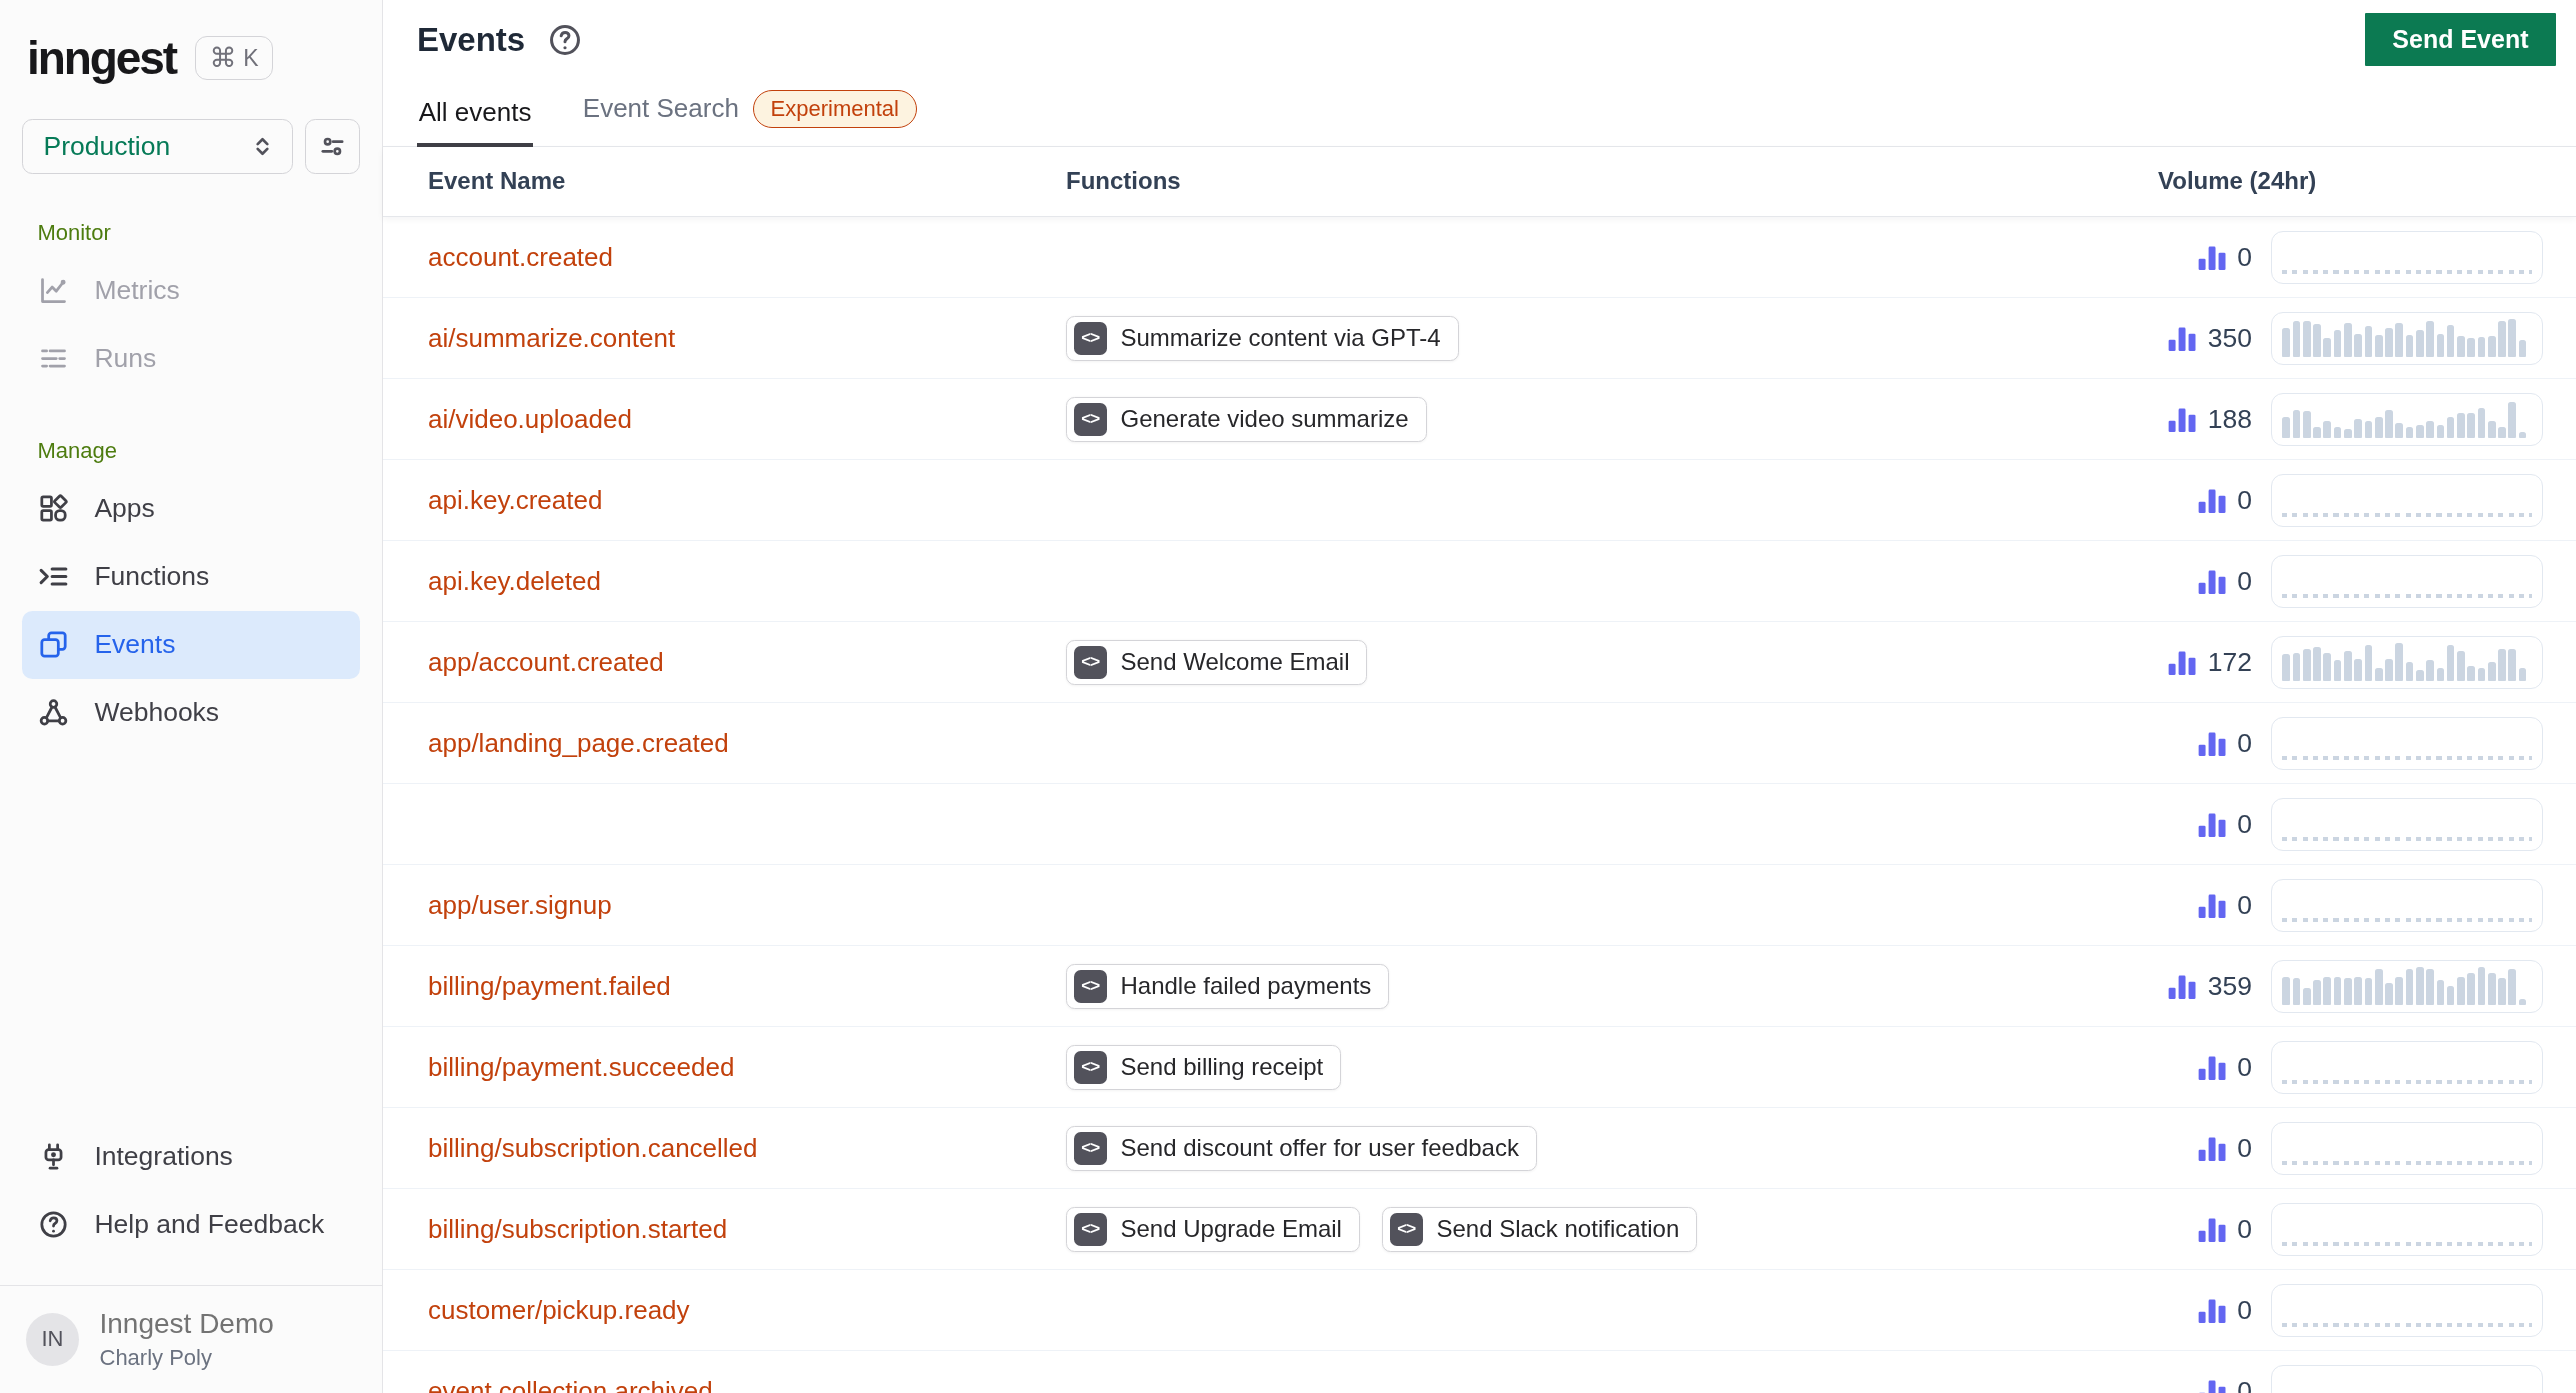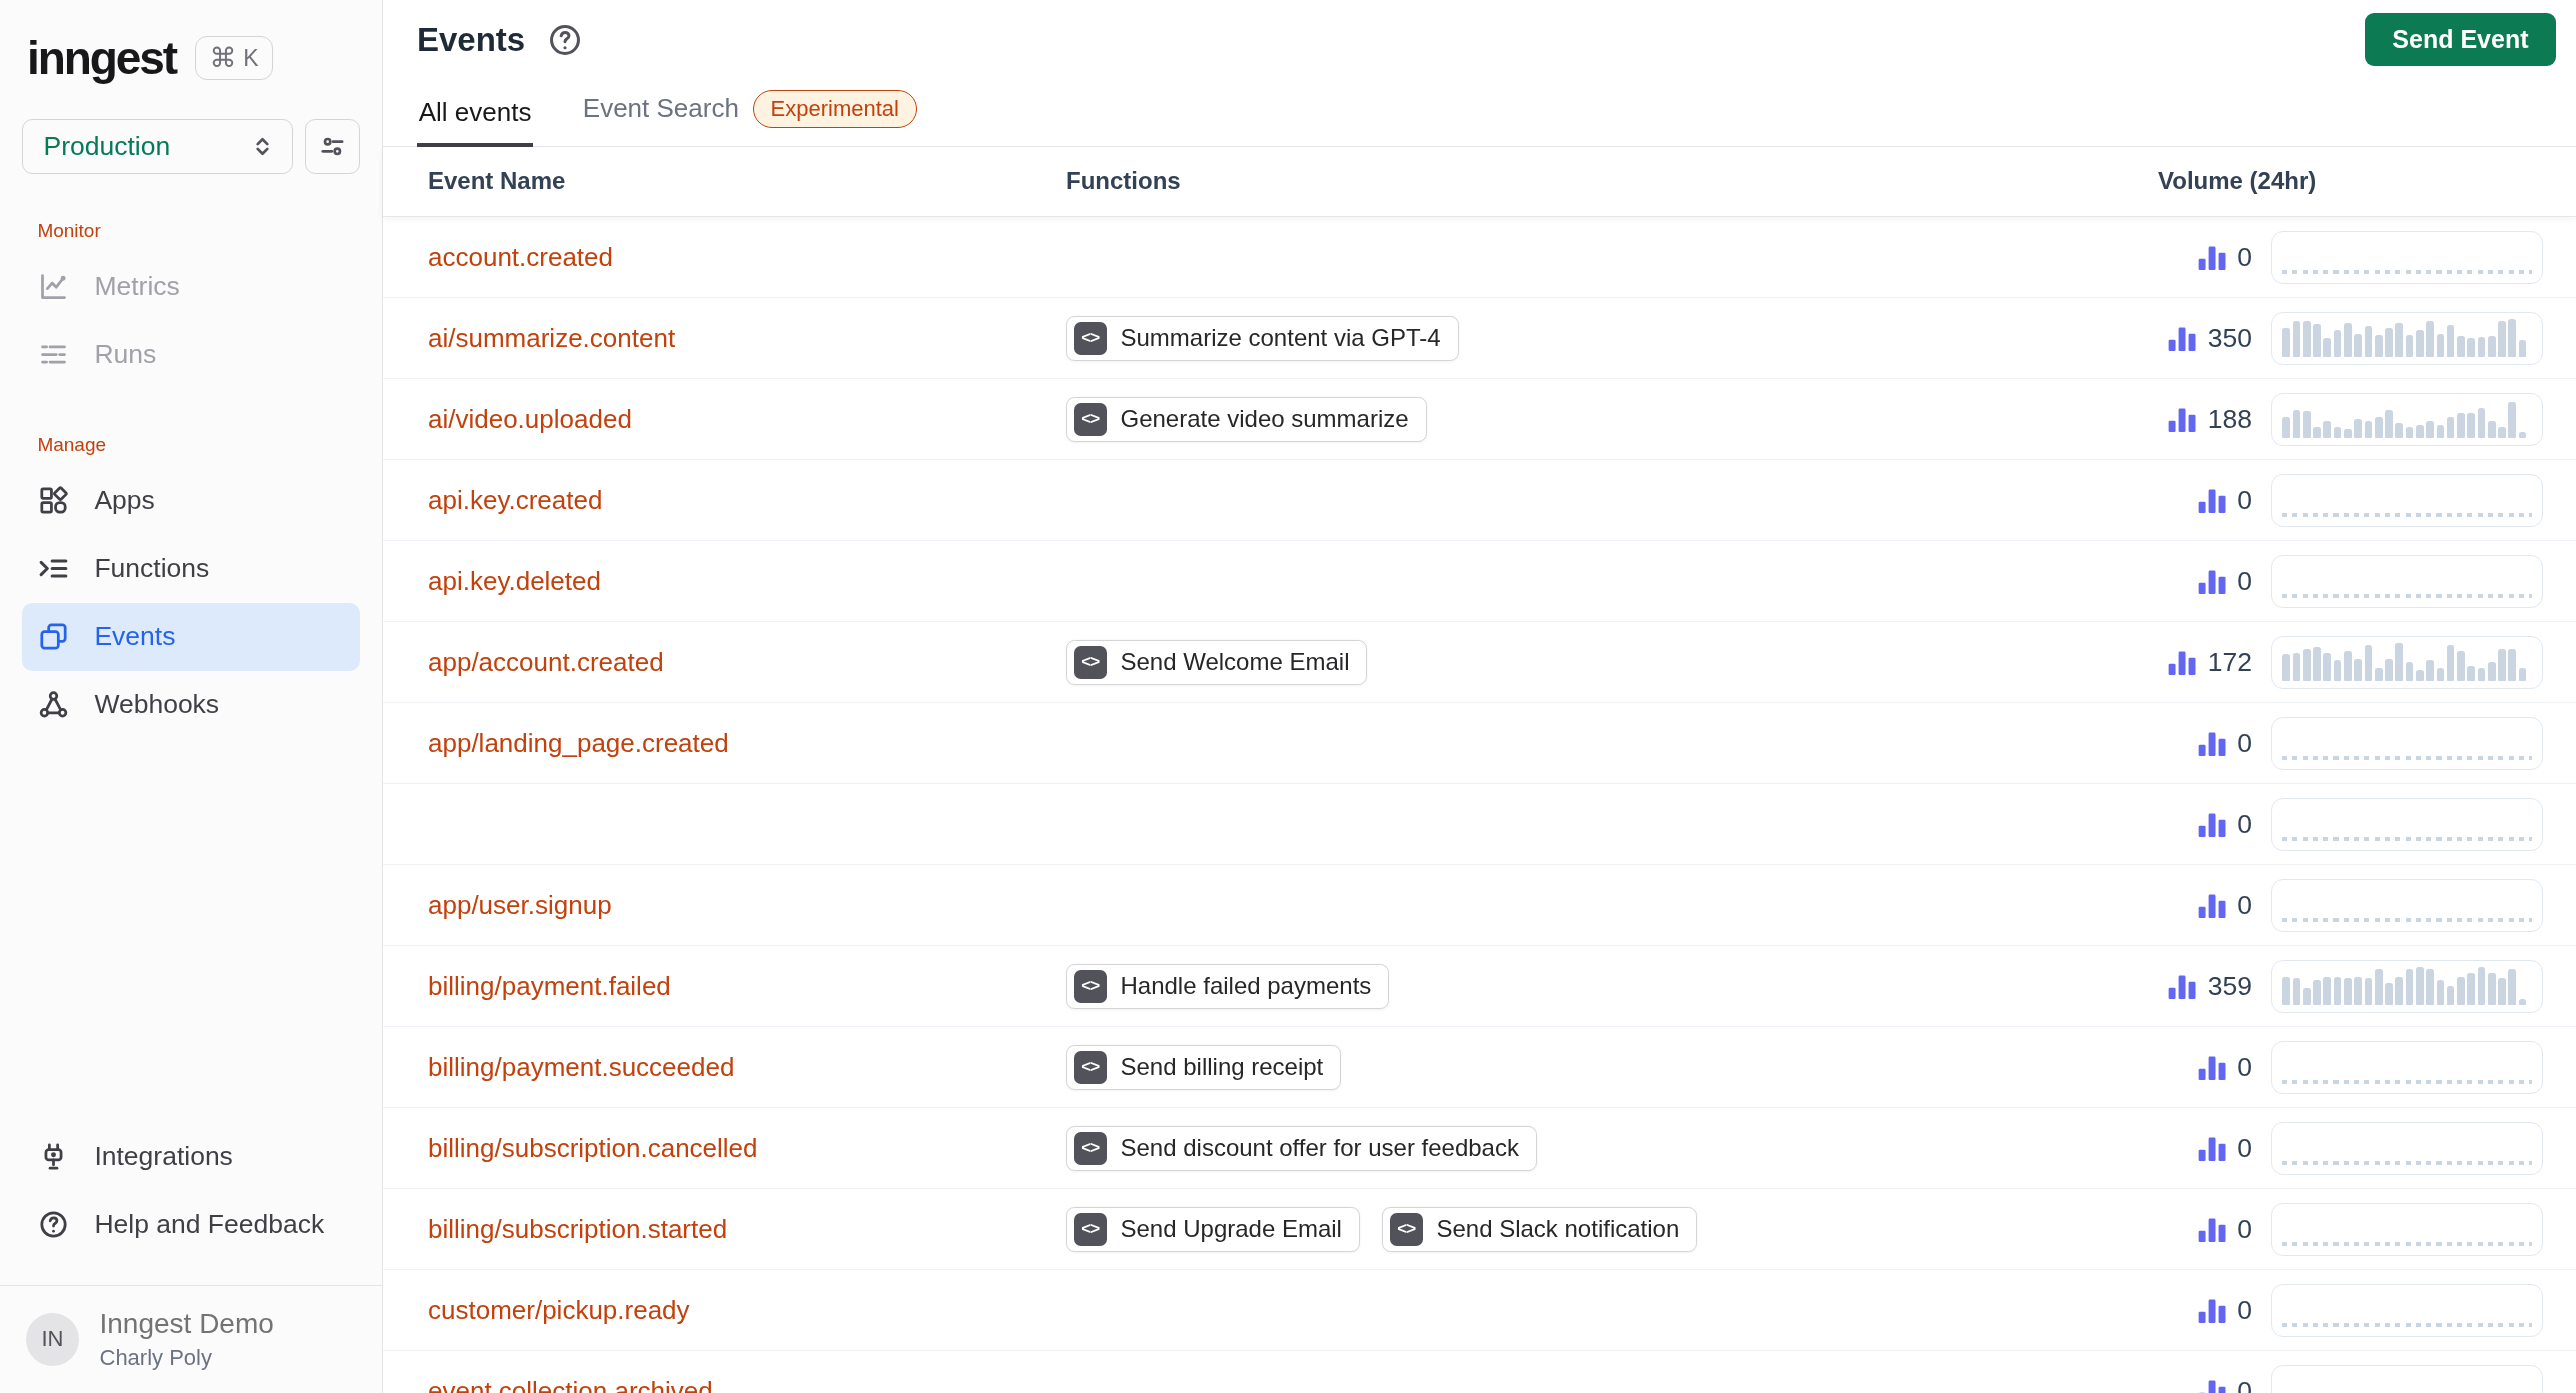--- a/index.html
+++ b/index.html
@@ -43,7 +43,7 @@
   .page-title-wrap { display:flex; align-items:center; gap:20.5px; }
   .page-title { font-size:33px; font-weight:600; color:#1f2937; }
   .help-icon { color:#52525b; }
-  .send-event-btn { height:53px; padding:0 27px; border:none; border-radius:9px; background:#0c7a52;
+  .send-event-btn { height:53px; padding:0 27px; border:none; border-radius:1px; background:#0c7a52;
     color:#fff; font-size:25px; font-weight:600; font-family:inherit; cursor:pointer; }
   .tabs { display:flex; align-items:flex-end; gap:48px; padding:0 34px; border-bottom:1.7px solid #e5e7eb; }
   .tab { display:flex; align-items:center; gap:13.7px; padding:10.3px 1.7px 15.4px 1.7px; font-size:26px;

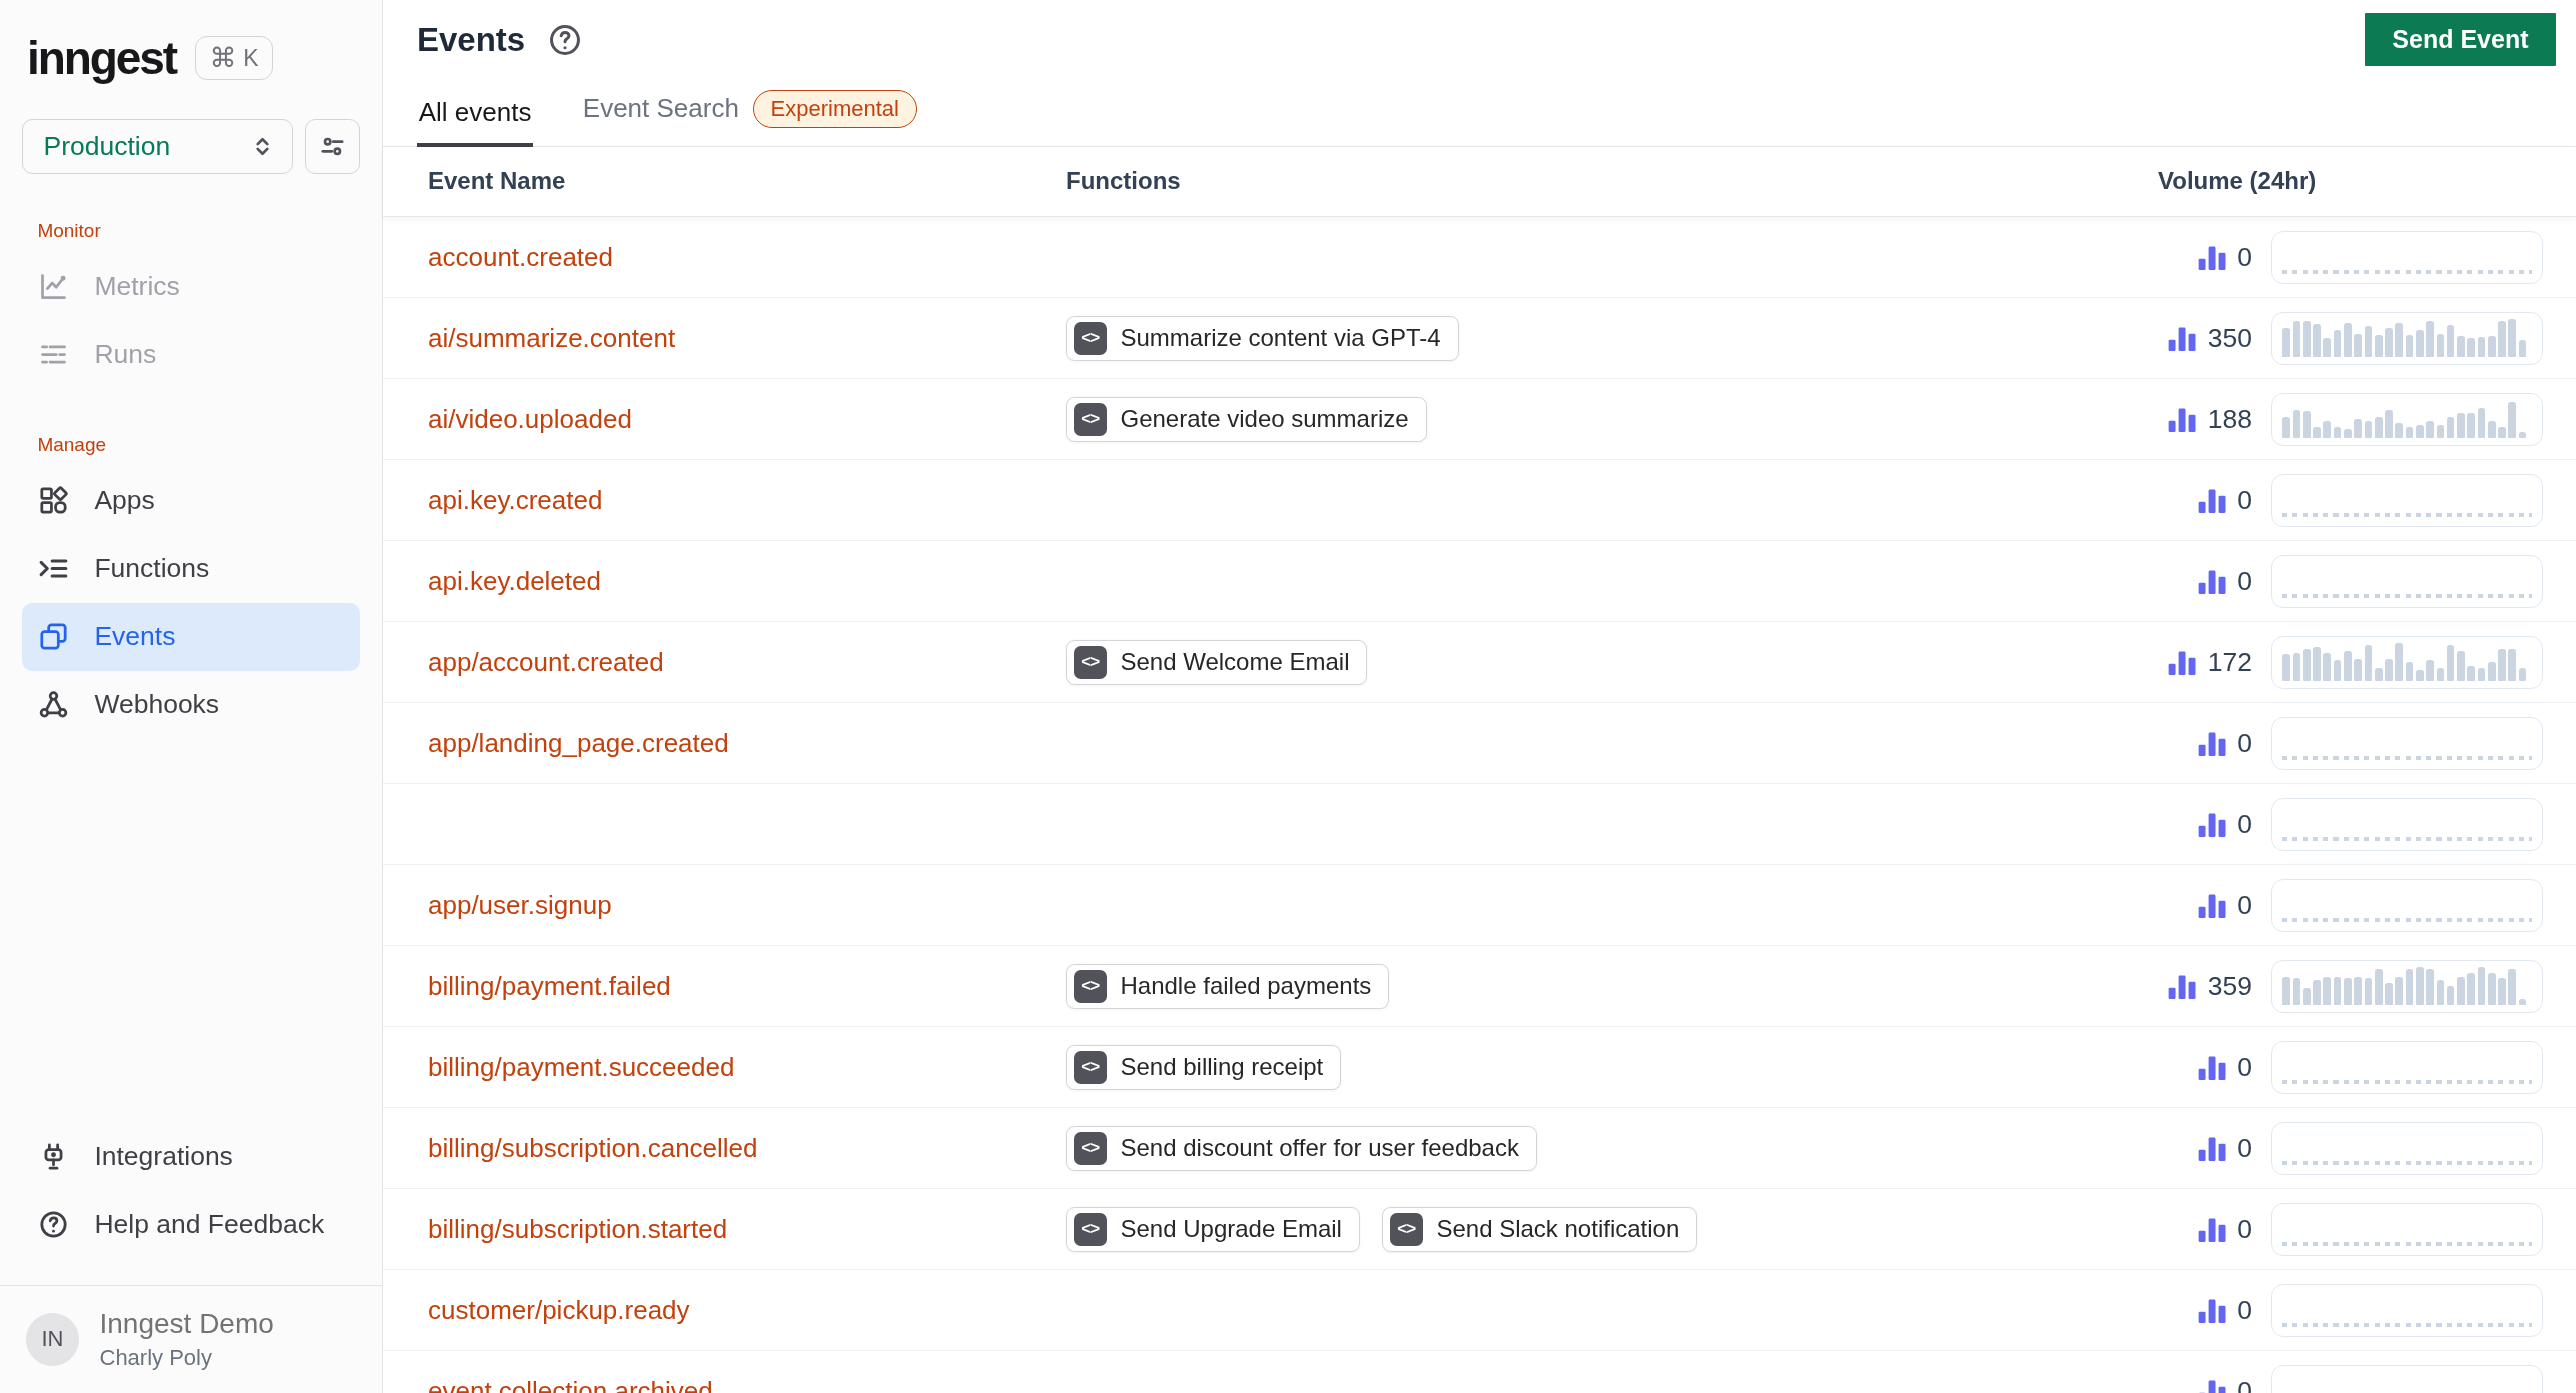--- a/index.html
+++ b/index.html
@@ -22,7 +22,7 @@
   .icon-btn { width:55px; height:55px; border:1.7px solid #d4d4d8; border-radius:10.3px; display:flex;
     align-items:center; justify-content:center; color:#52525b; cursor:pointer; background:transparent; }
   nav { display:flex; flex-direction:column; padding:0 22px; }
-  .section-label { margin:46px 0 10.3px 0; padding-left:15.4px; font-size:19px; color:#c2410c; }
+  .section-label { margin:46px 0 10.3px 0; padding-left:15.4px; font-size:22px; color:#4d7c0f; }
   .nav-item { display:flex; align-items:center; gap:24px; height:68px; padding:0 15.4px;
     border-radius:10.3px; font-size:26.5px; color:#3f3f46; cursor:pointer; }
   .nav-item.muted { color:#a1a1aa; }

